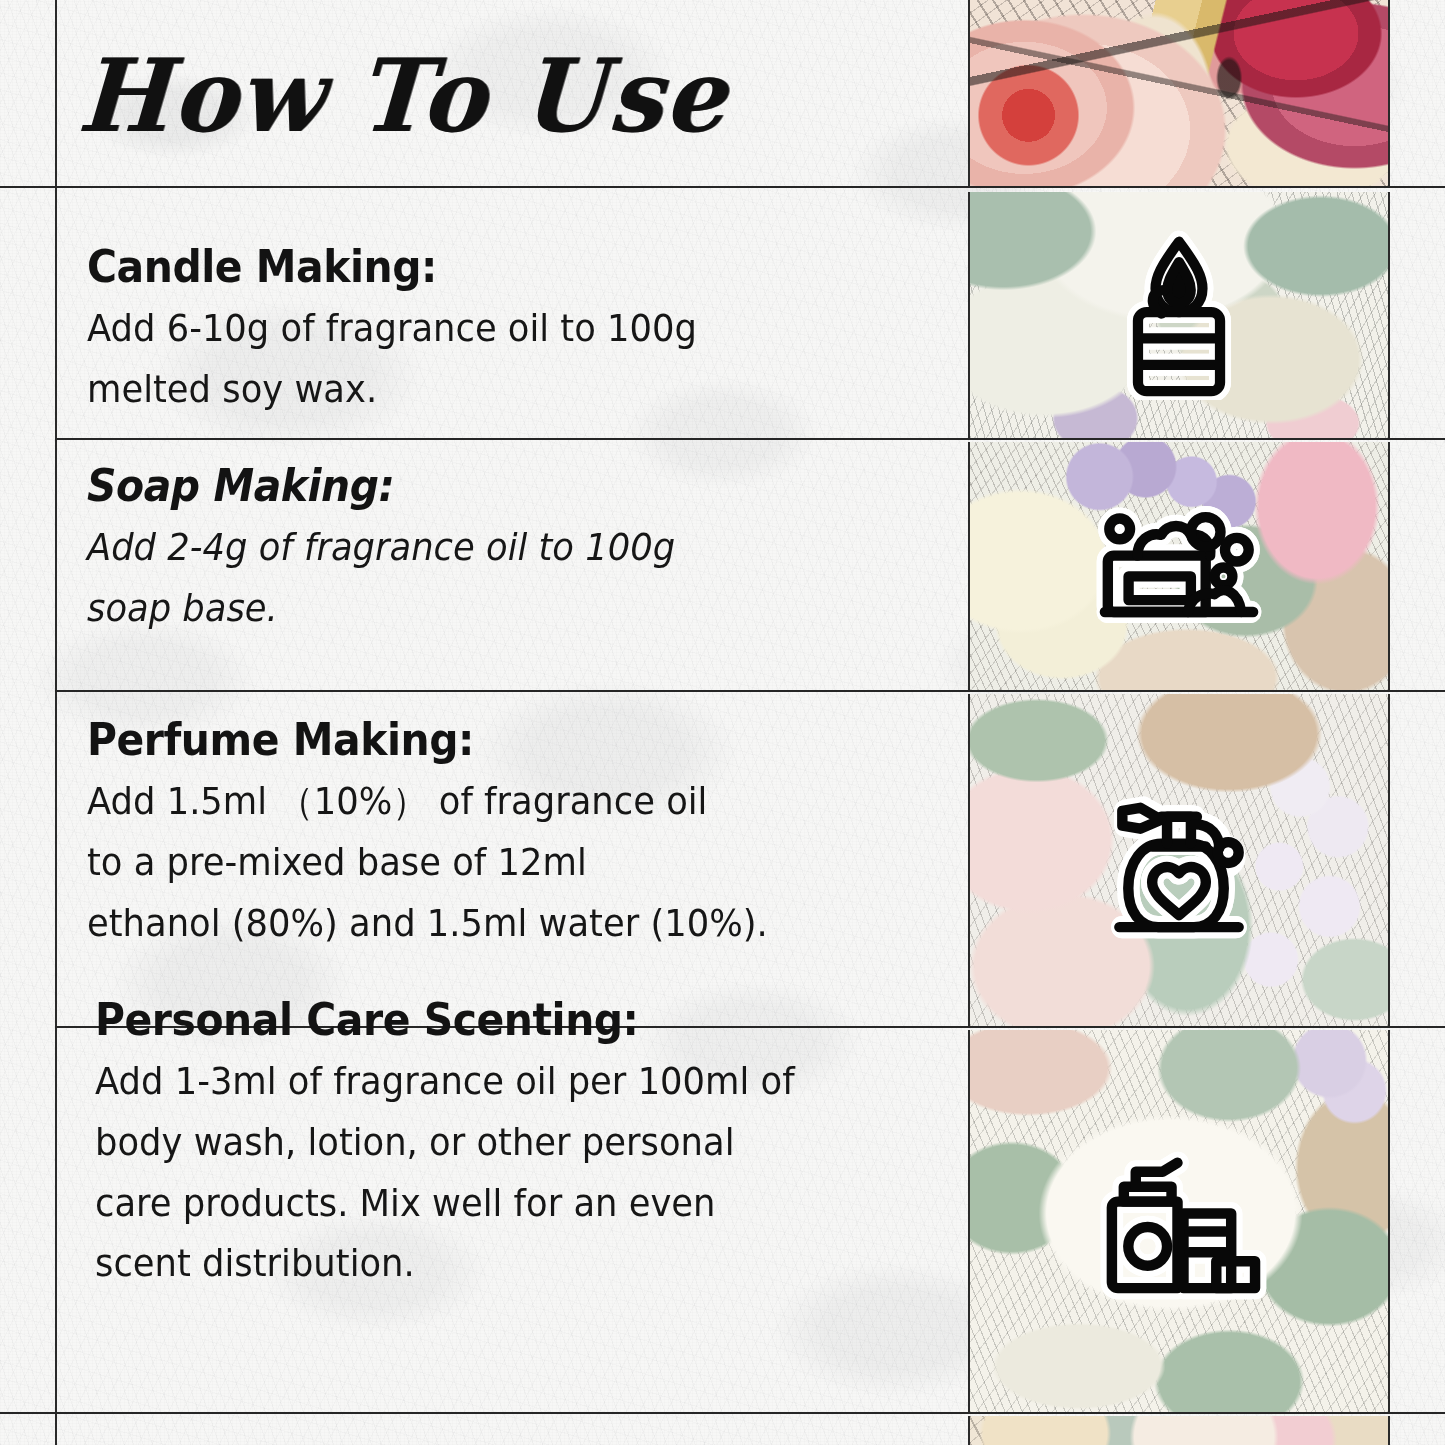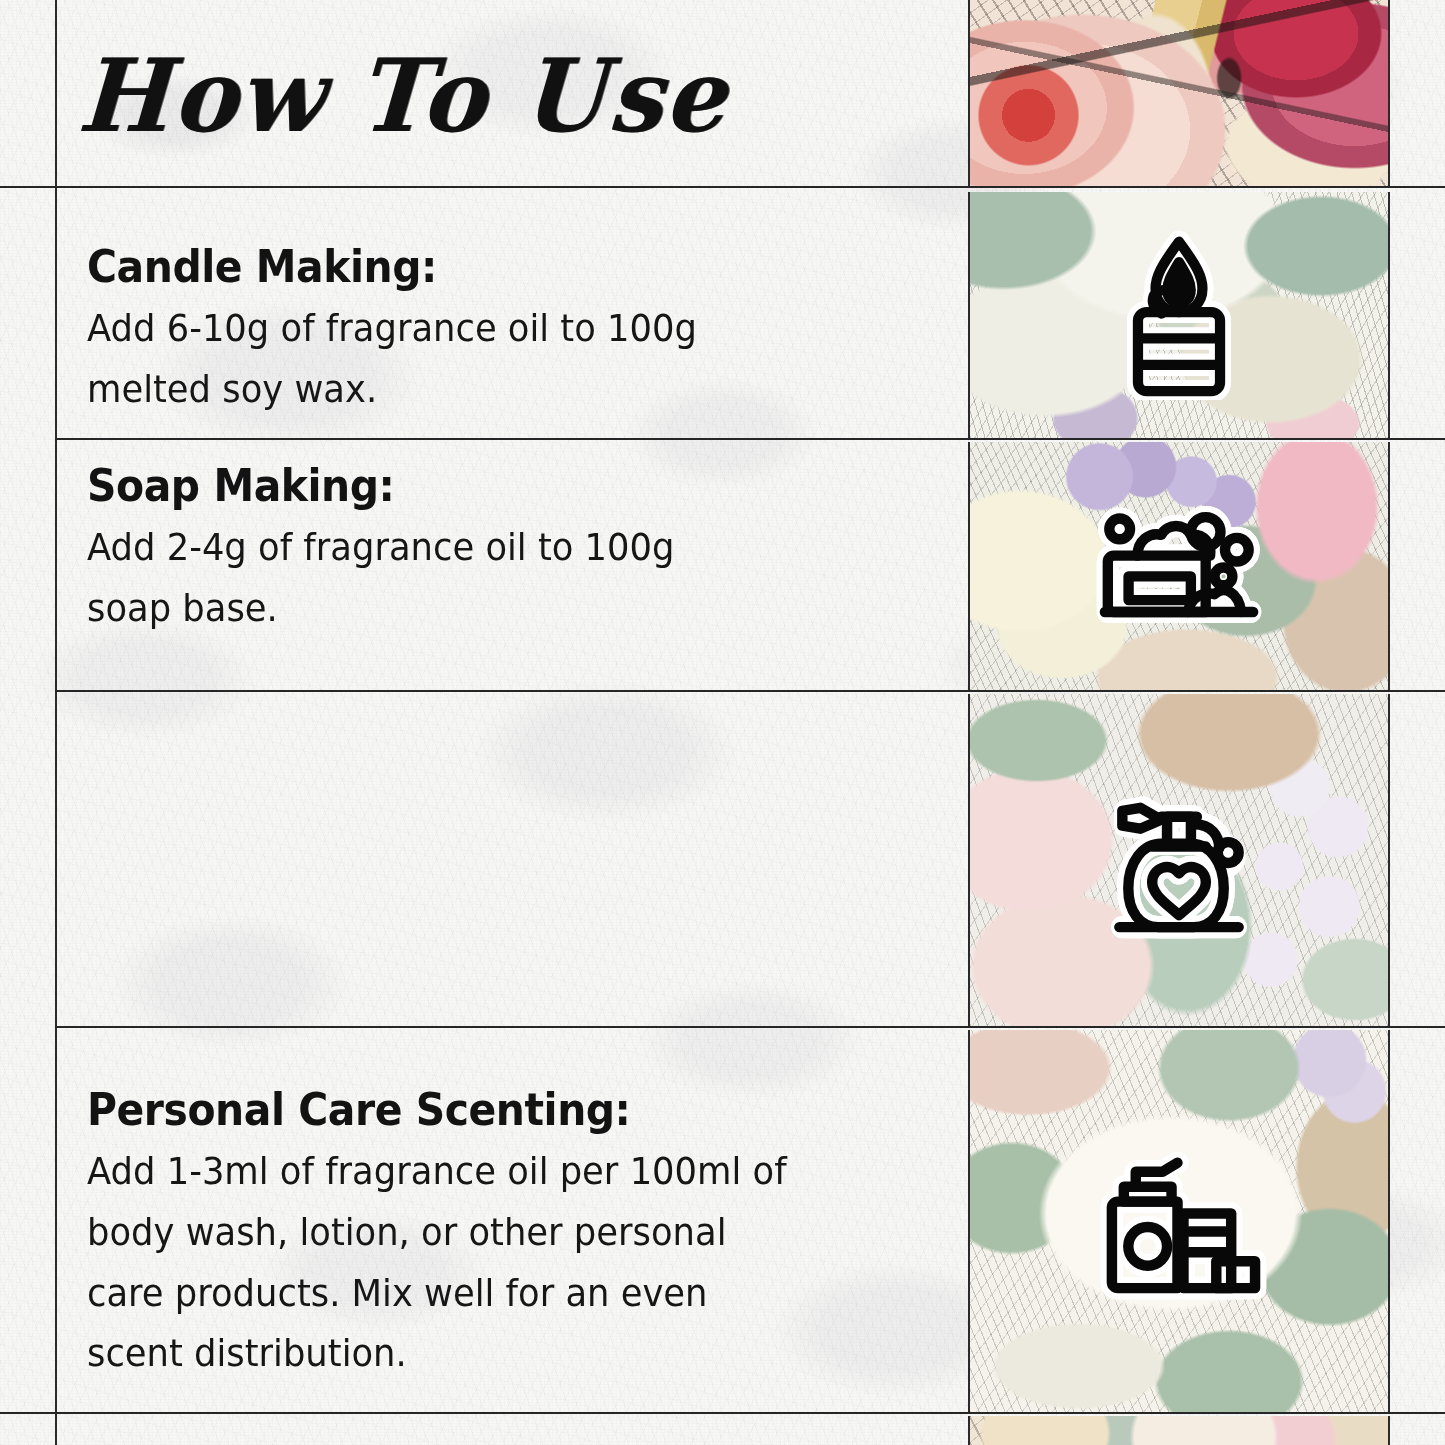--- a/index.html
+++ b/index.html
@@ -415,7 +415,7 @@
     </div>
   </div>
 
-  <div class="text-col" style="top:460px;">
+  <div class="text-col" style="top:460px;font-style:italic;">
     <h2 class="sec-title">Soap Making:</h2>
     <div class="sec-body">
       <div>Add 2-4g of fragrance oil to 100g</div>

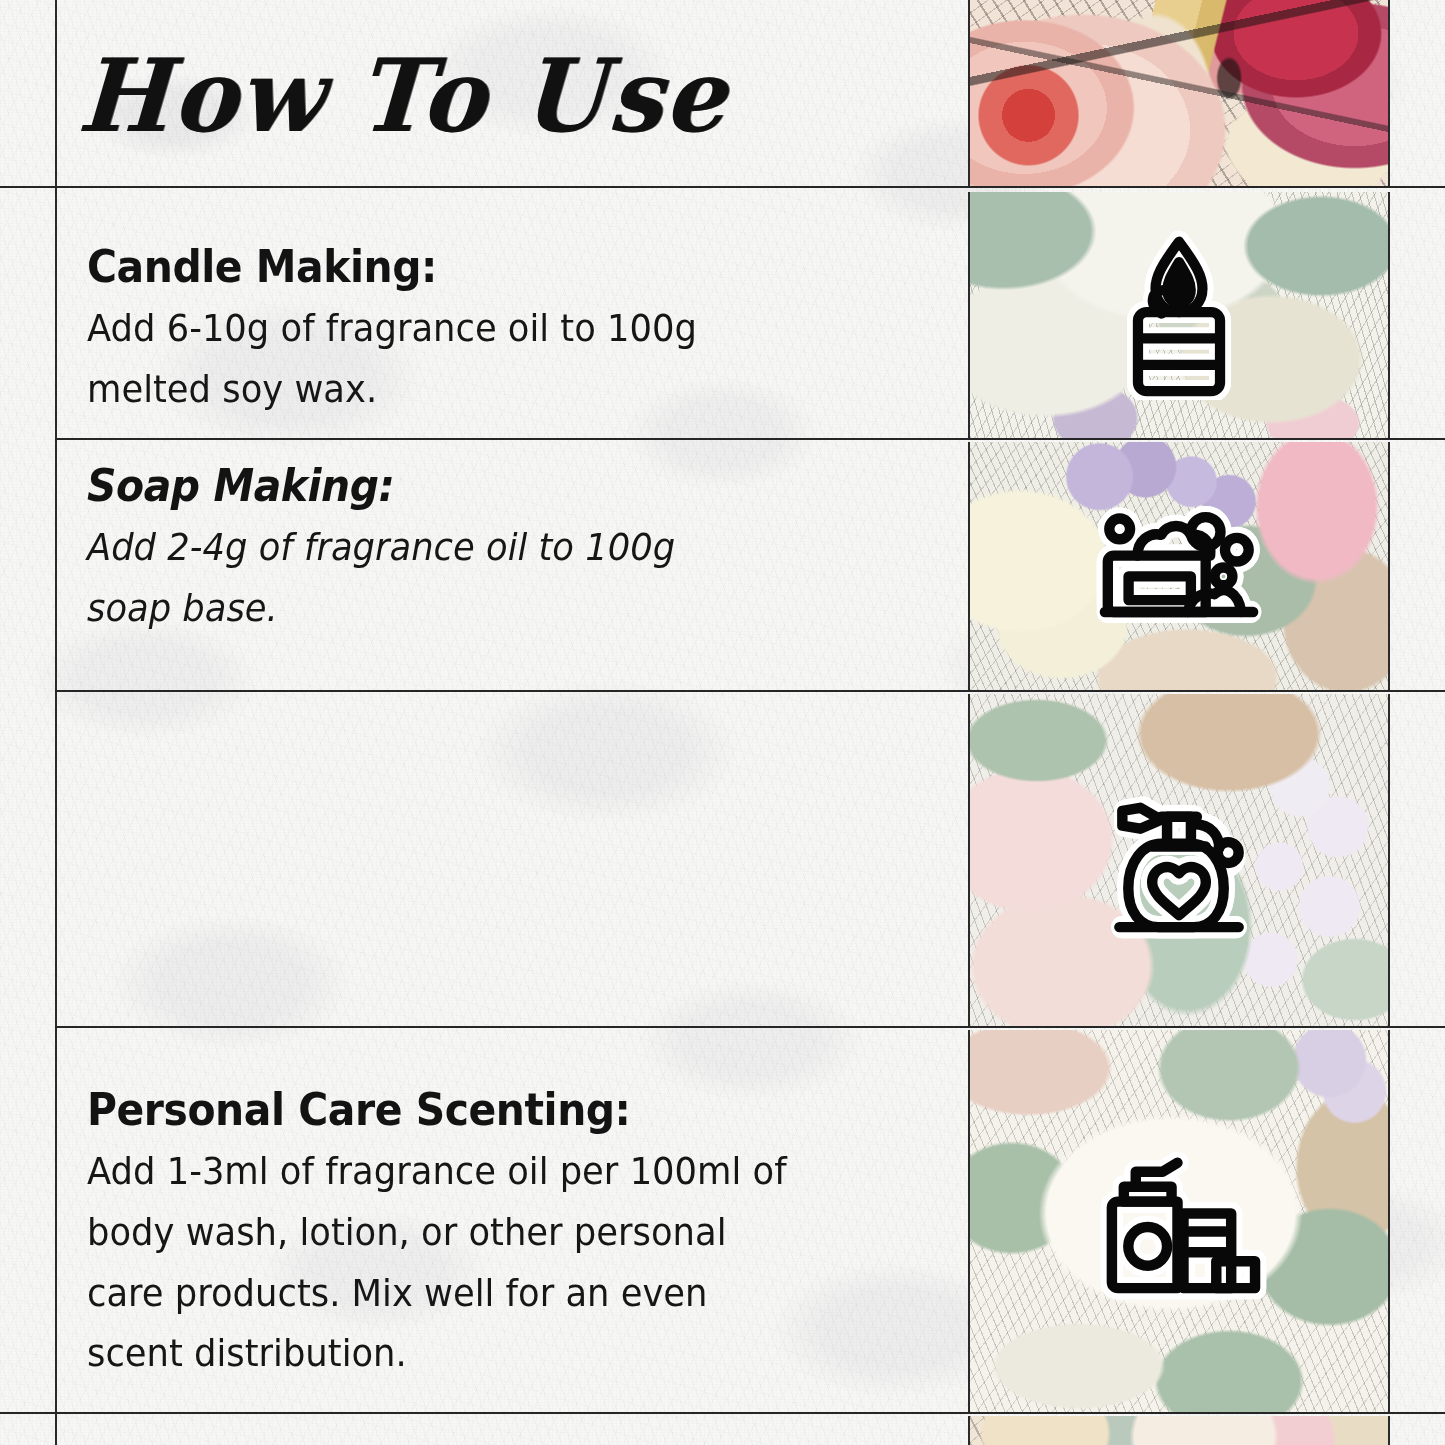--- a/index.html
+++ b/index.html
@@ -423,6 +423,14 @@
     </div>
   </div>
 
+  <div class="text-col" style="top:714px;">
+    <h2 class="sec-title">Perfume Making:</h2>
+    <div class="sec-body">
+      <div>Add 1.5ml （10%） of fragrance oil</div>
+      <div>to a pre-mixed base of 12ml</div>
+      <div>ethanol (80%) and 1.5ml water (10%).</div>
+    </div>
+  </div>
 
   <div class="text-col" style="top:1084px;">
     <h2 class="sec-title">Personal Care Scenting:</h2>

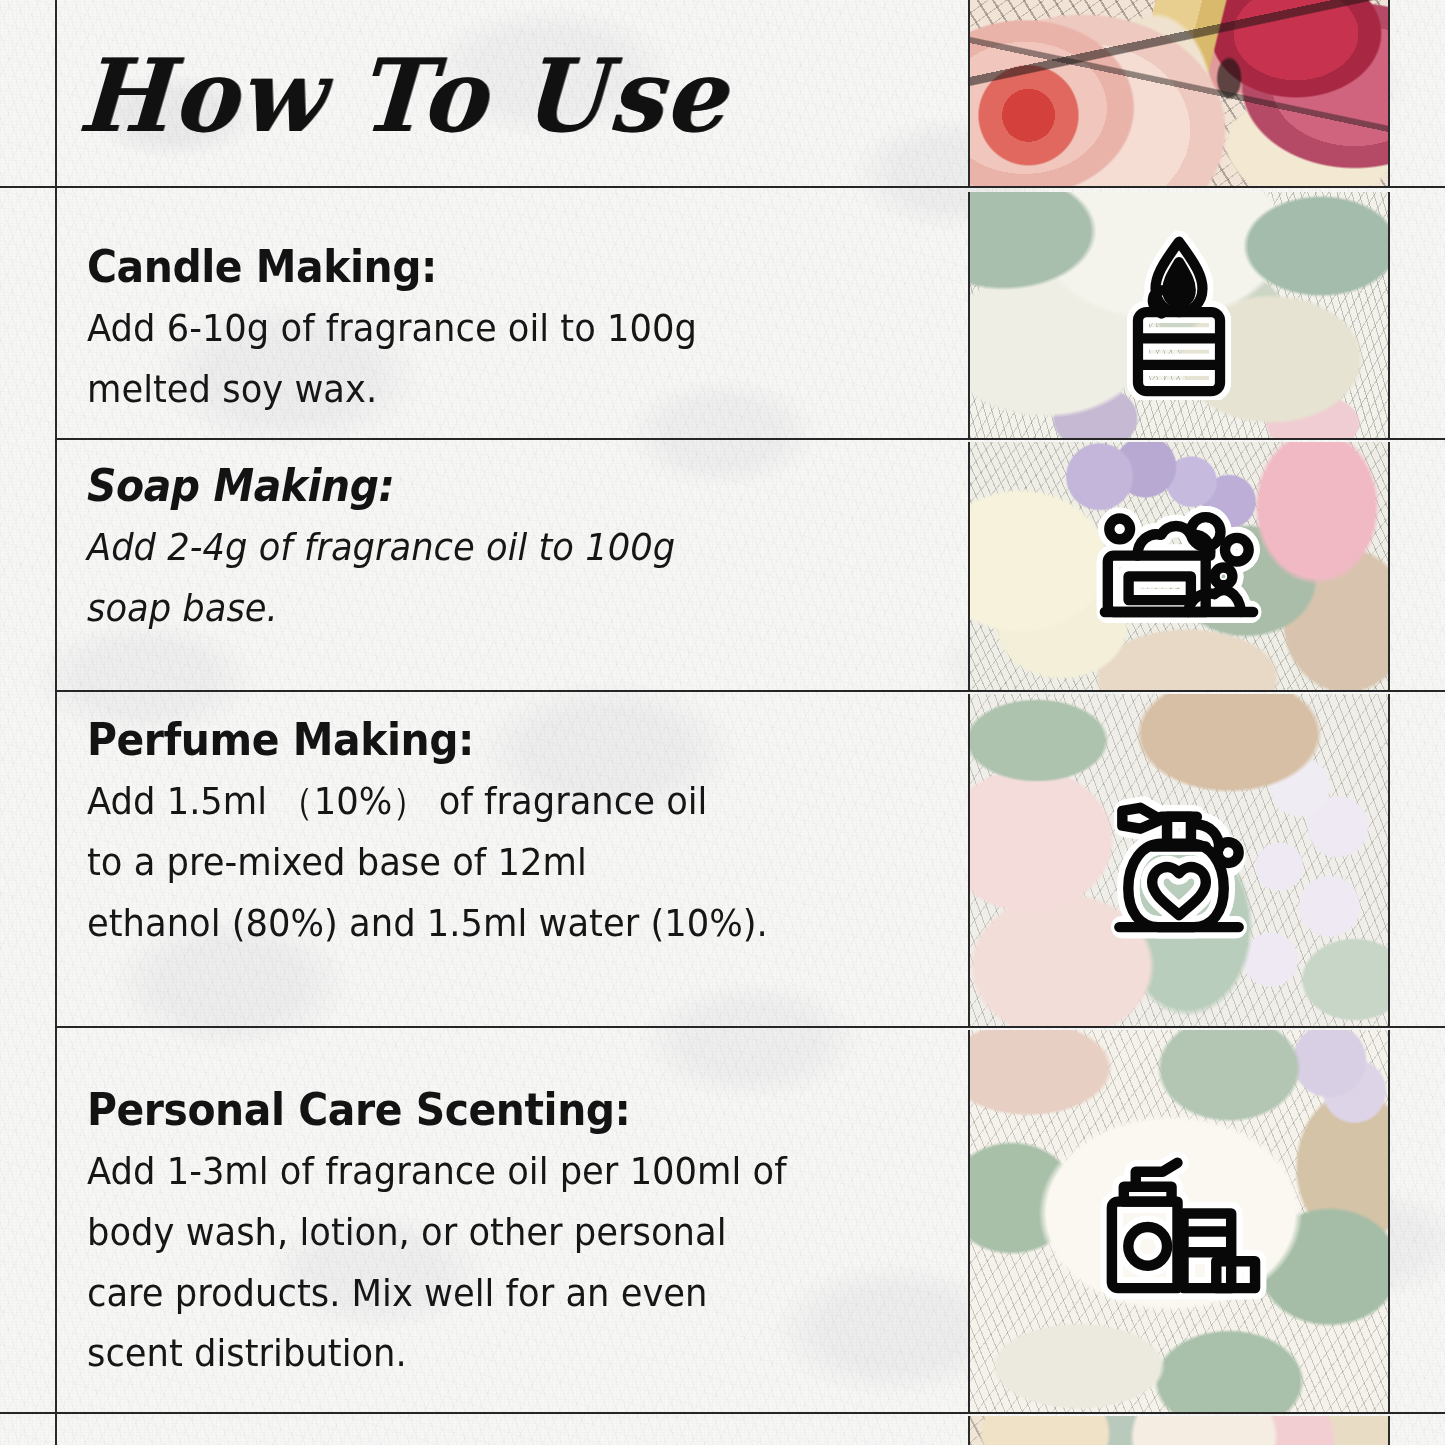--- a/index.html
+++ b/index.html
@@ -432,7 +432,7 @@
     </div>
   </div>
 
-  <div class="text-col" style="top:1084px;">
+  <div class="text-col" style="top:994px;padding-left:8px;">
     <h2 class="sec-title">Personal Care Scenting:</h2>
     <div class="sec-body">
       <div>Add 1-3ml of fragrance oil per 100ml of</div>

